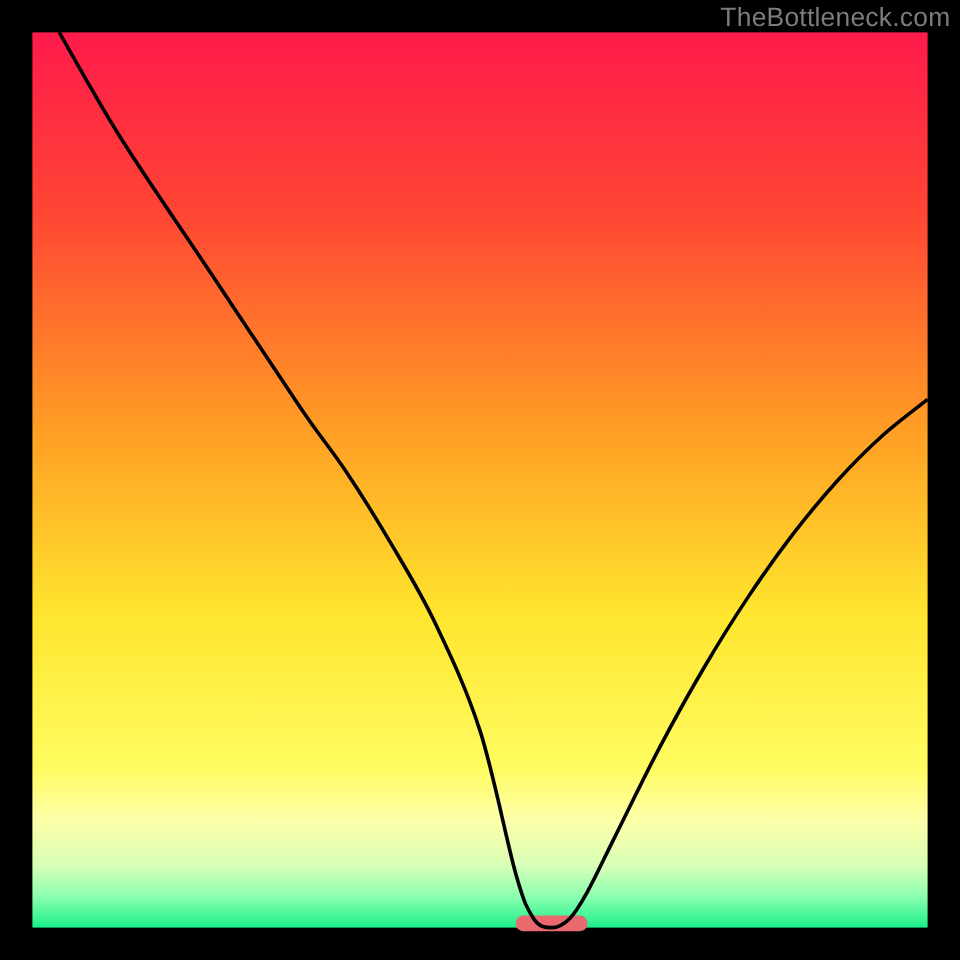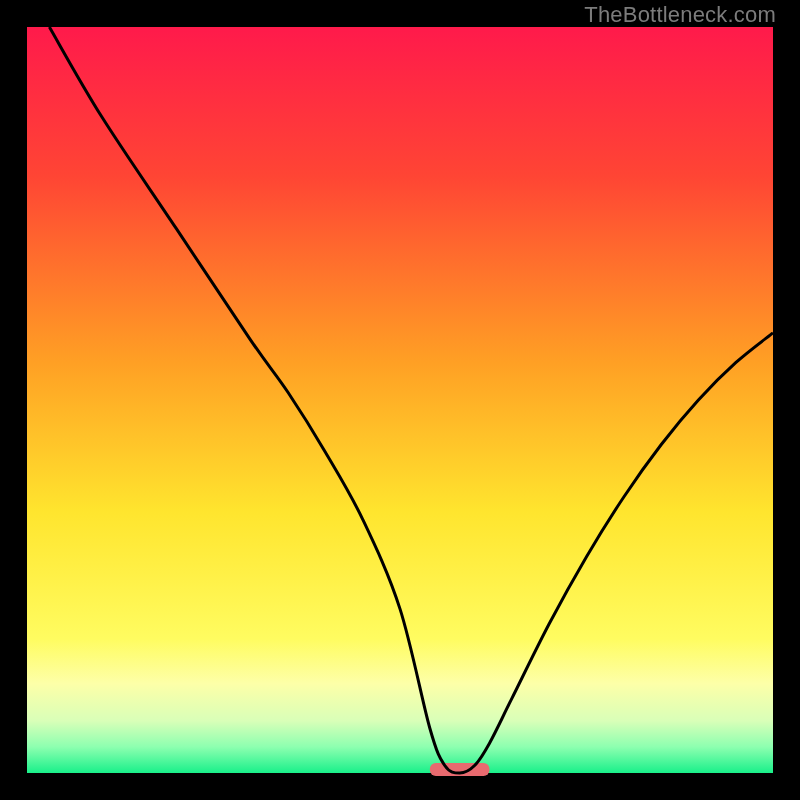--- a/index.html
+++ b/index.html
@@ -22,7 +22,7 @@
   .watermark {
     position: absolute;
     top: 2px;
-    right: 24px;
+    right: 8px;
     color: #7c7c7c;
     font-size: 22px;
     font-weight: 400;

